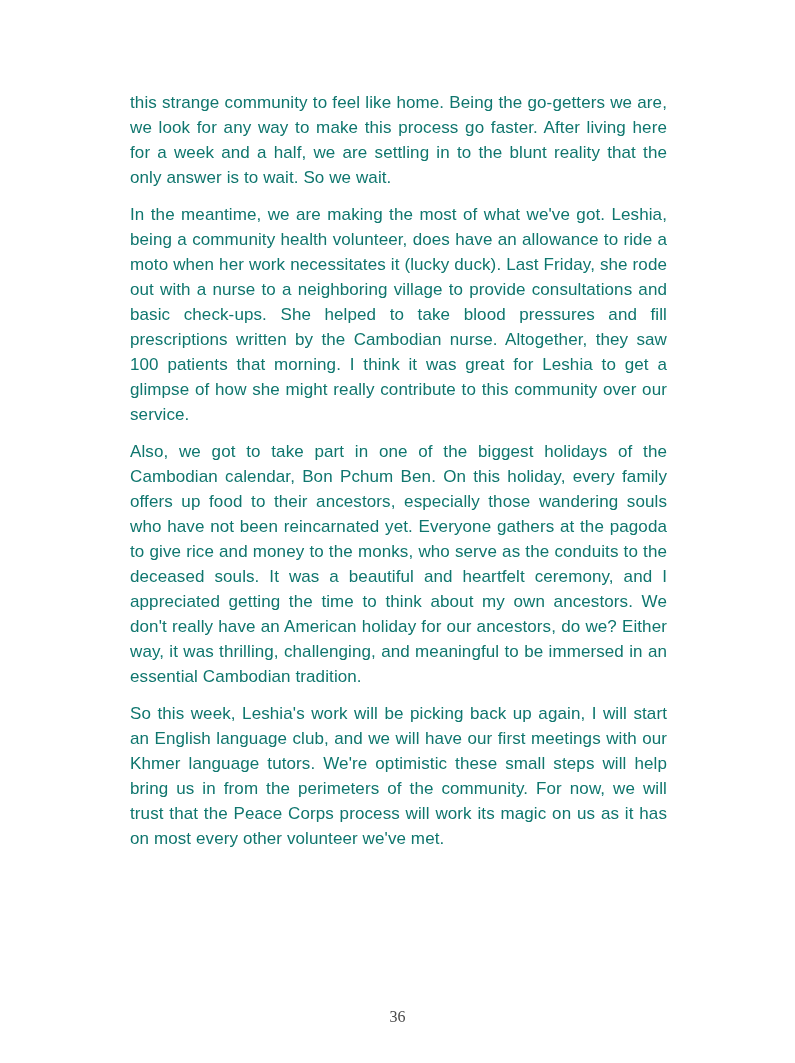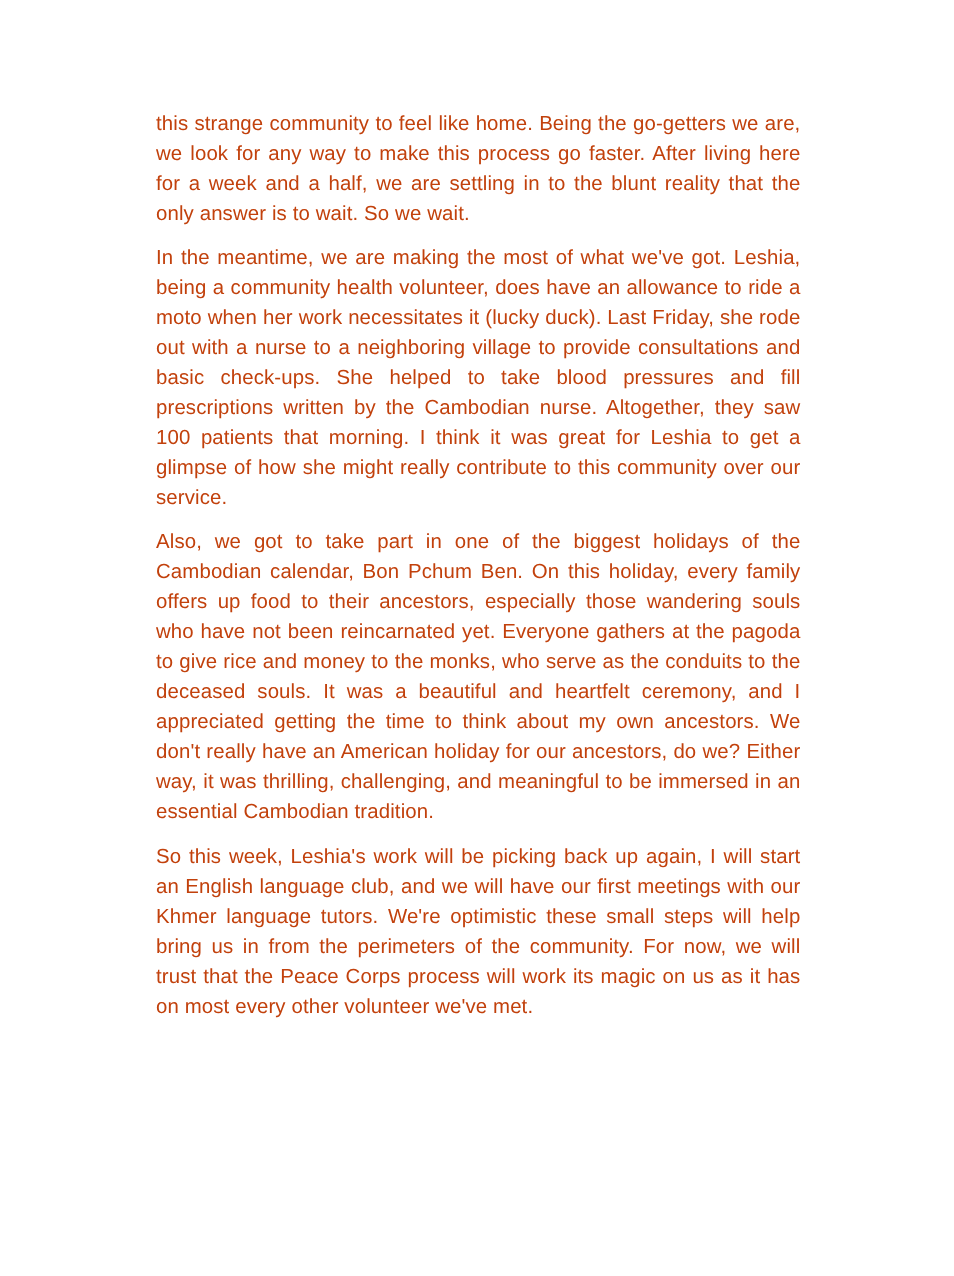--- a/index.html
+++ b/index.html
@@ -28,7 +28,7 @@
     line-height: 25px;
     text-align: justify;
     letter-spacing: 0.1px;
-    color: #c2410c;
+    color: #0f766e;
   }
   .footer {
     position: absolute;

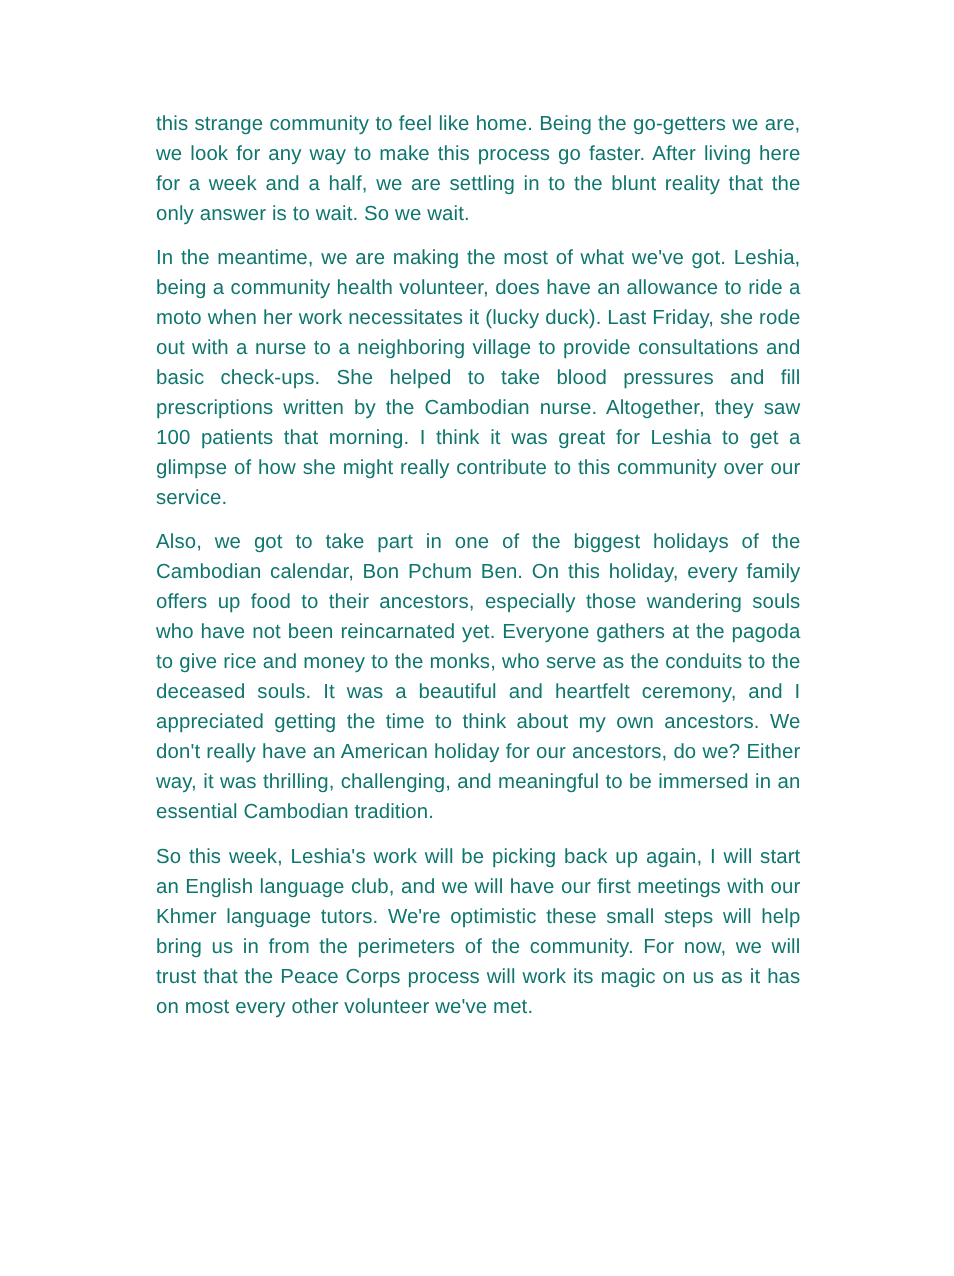--- a/index.html
+++ b/index.html
@@ -53,6 +53,9 @@
     <p>Also, we got to take part in one of the biggest holidays of the Cambodian calendar, Bon Pchum Ben. On this holiday, every family offers up food to their ancestors, especially those wandering souls who have not been reincarnated yet. Everyone gathers at the pagoda to give rice and money to the monks, who serve as the conduits to the deceased souls. It was a beautiful and heartfelt ceremony, and I appreciated getting the time to think about my own ancestors. We don't really have an American holiday for our ancestors, do we? Either way, it was thrilling, challenging, and meaningful to be immersed in an essential Cambodian tradition.</p>
     <p>So this week, Leshia's work will be picking back up again, I will start an English language club, and we will have our first meetings with our Khmer language tutors. We're optimistic these small steps will help bring us in from the perimeters of the community. For now, we will trust that the Peace Corps process will work its magic on us as it has on most every other volunteer we've met.</p>
   </div>
+  <div class="footer">
+    <span class="page-number">36</span>
+  </div>
 </div>
 
 </body></html>

